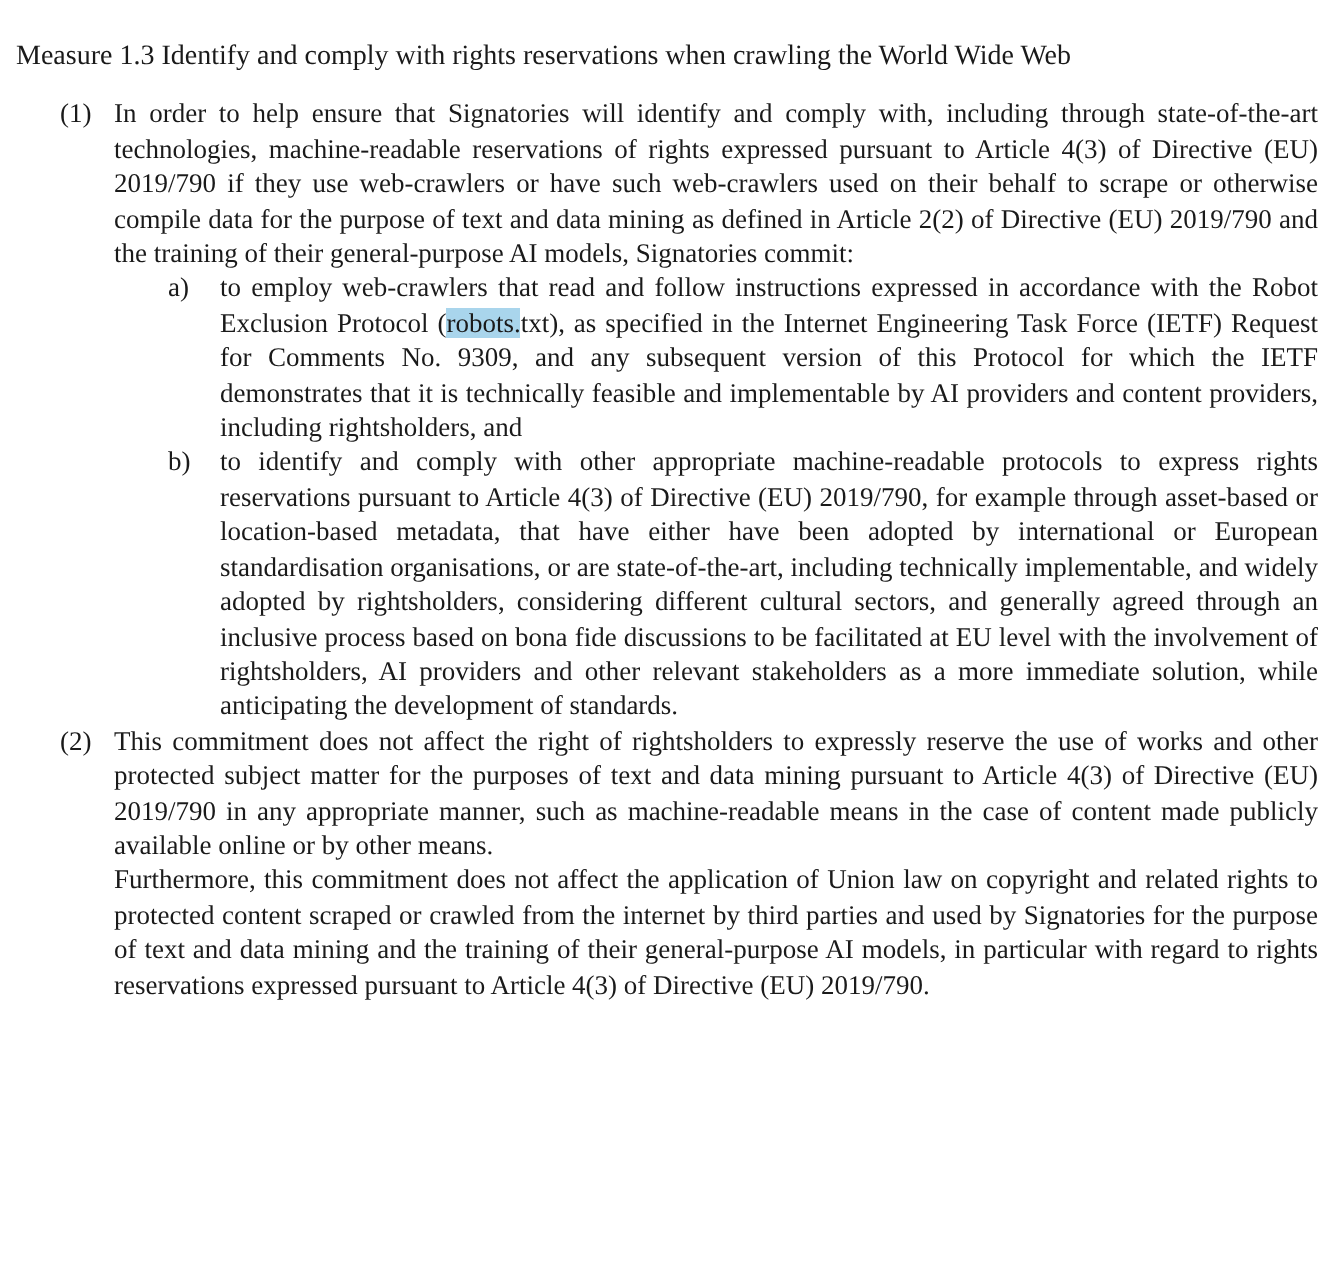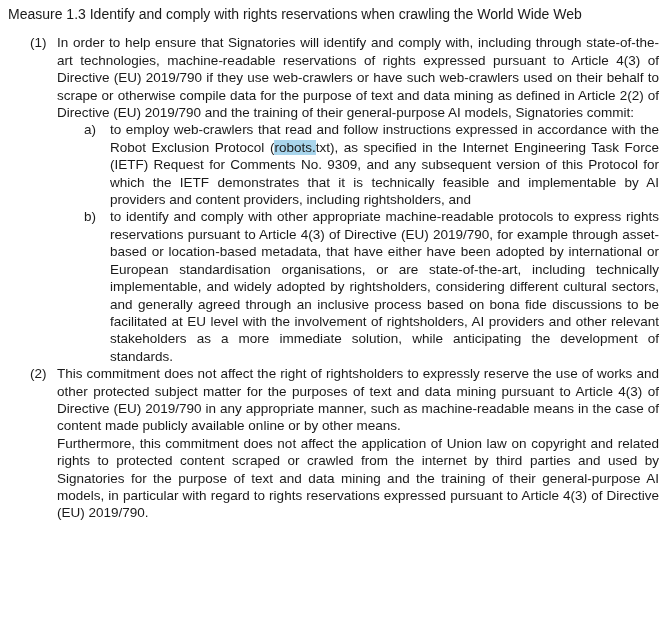--- a/index.html
+++ b/index.html
@@ -10,10 +10,10 @@
     box-sizing: border-box;
     background: #ffffff;
     color: #1a1a1a;
-    font-family: Liberation Sans, sans-serif;
+    font-family: Liberation Serif, serif;
     font-size: 13.5px;
     line-height: 17.4px;
-    padding-top: 6px;
+    padding-top: 20px;
     overflow: hidden;
   }
   .title {

